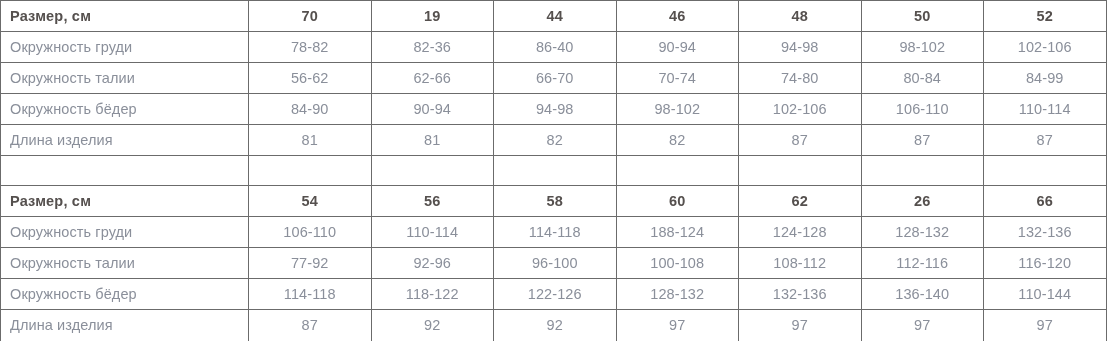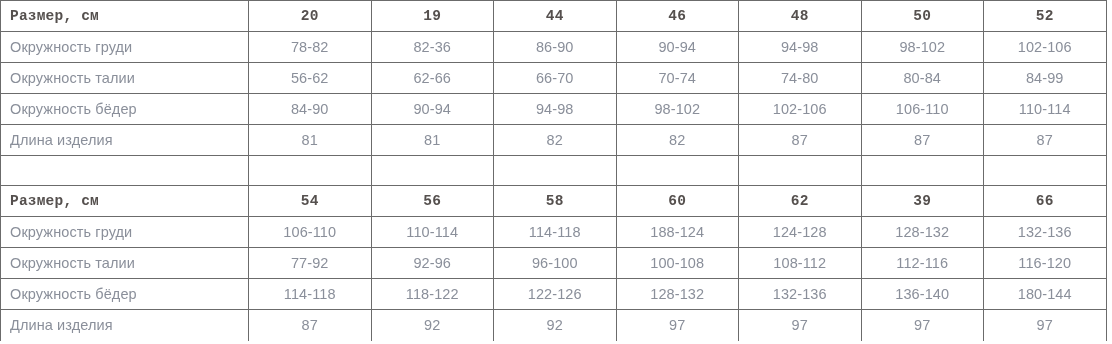--- a/index.html
+++ b/index.html
@@ -47,7 +47,6 @@
     color: #55504e;
     font-weight: bold;
     letter-spacing: 0.2px;
-    font-family: Liberation Mono, monospace;
   }
   table.size-table tr.header-row td.row-label {
     font-size: 14.5px;

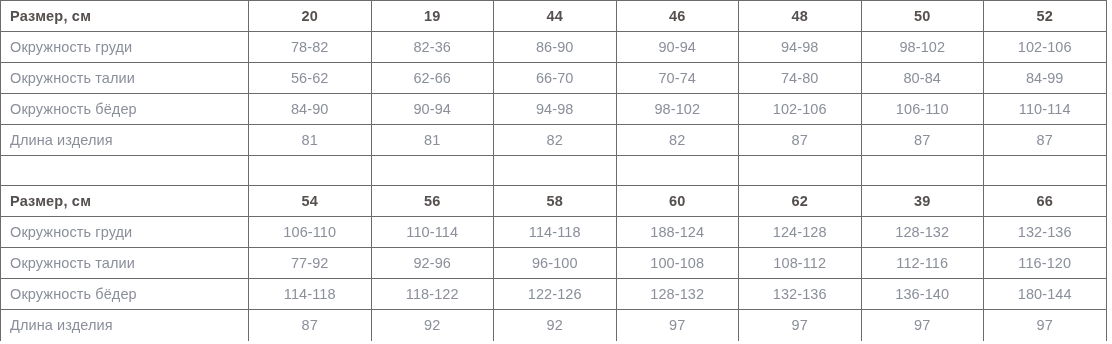--- a/index.html
+++ b/index.html
@@ -81,7 +81,7 @@
 
       <tr class="header-row">
         <td class="row-label">Размер, см</td>
-        <td>20</td>
+        <td>70</td>
         <td>19</td>
         <td>44</td>
         <td>46</td>

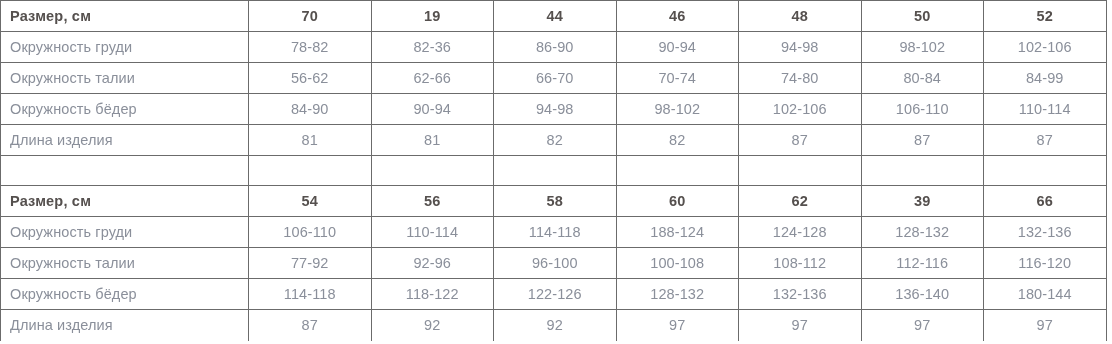--- a/index.html
+++ b/index.html
@@ -94,7 +94,7 @@
         <td class="row-label">Окружность груди</td>
         <td>78-82</td>
         <td>82-36</td>
-        <td>86-90</td>
+        <td>86-40</td>
         <td>90-94</td>
         <td>94-98</td>
         <td>98-102</td>

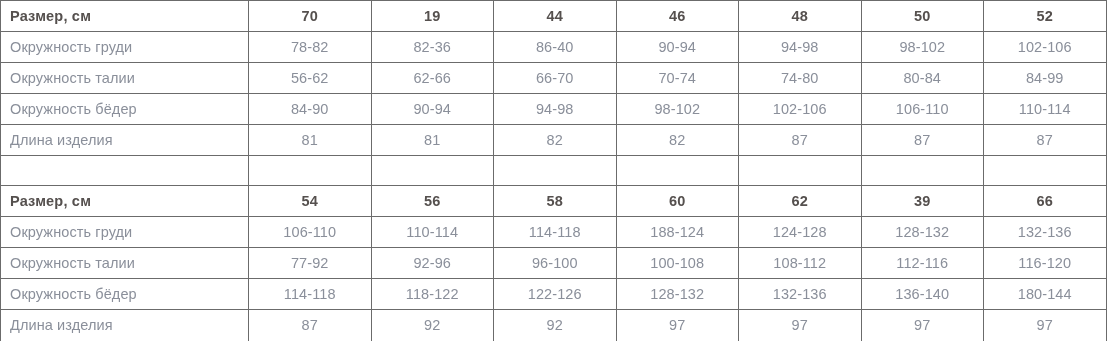--- a/index.html
+++ b/index.html
@@ -152,7 +152,7 @@
         <td>58</td>
         <td>60</td>
         <td>62</td>
-        <td>39</td>
+        <td>26</td>
         <td>66</td>
       </tr>
 

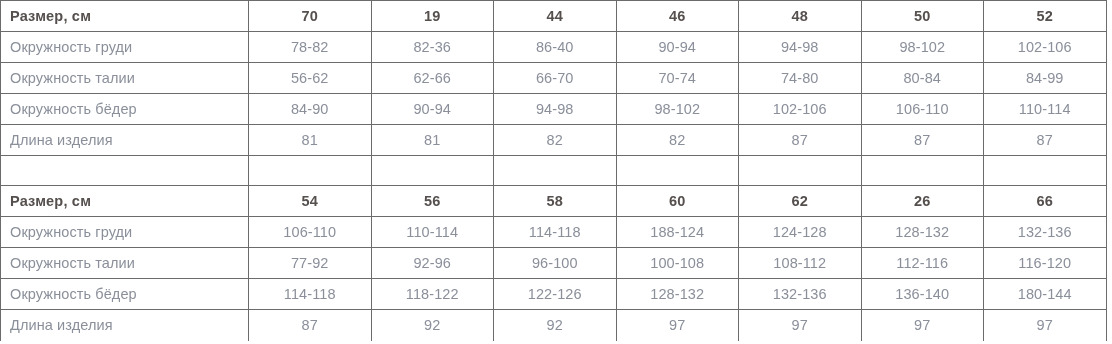--- a/index.html
+++ b/index.html
@@ -186,7 +186,7 @@
         <td>128-132</td>
         <td>132-136</td>
         <td>136-140</td>
-        <td>180-144</td>
+        <td>110-144</td>
       </tr>
 
       <tr class="last-row">

